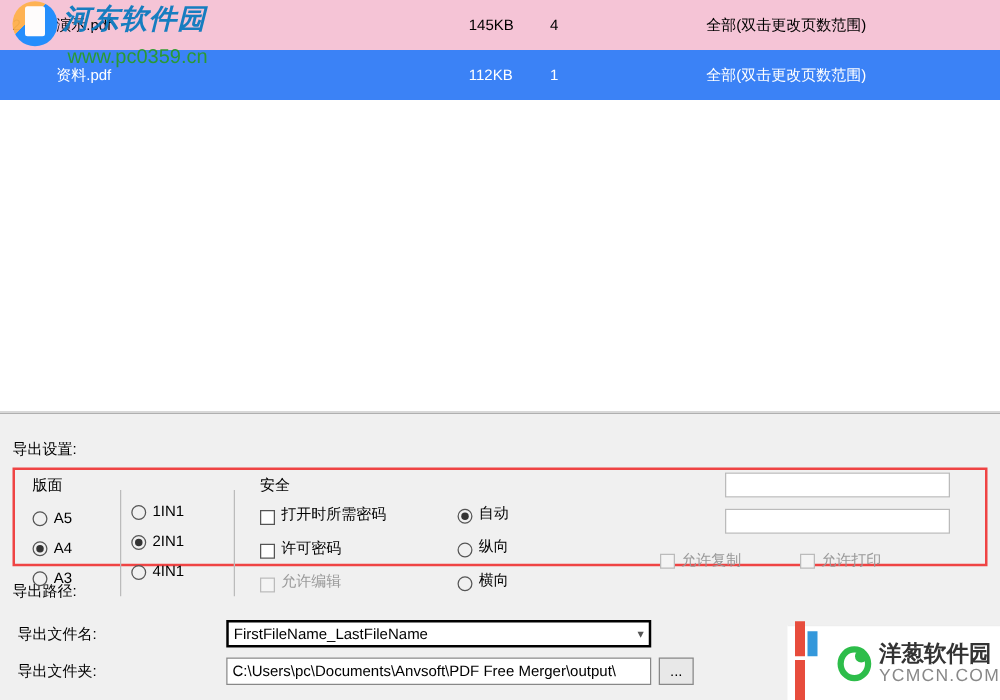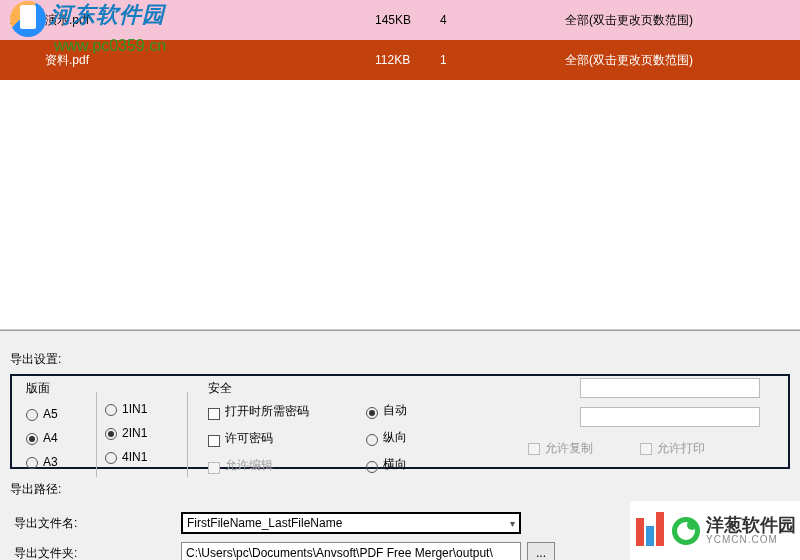--- a/index.html
+++ b/index.html
@@ -8,7 +8,7 @@
 .table-area { height: 330px; border-bottom: 1px solid #ccc; background: #fff; position: relative; }
 .table-row { display: flex; height: 40px; align-items: center; }
 .row-pink { background: #f5c4d6; }
-.row-blue { background: #c2410c; color: #fff; }
+.row-blue { background: #3b82f6; color: #fff; }
 .col-idx { width: 40px; padding-left: 10px; }
 .col-name { width: 335px; padding-left: 5px; }
 .col-size { width: 65px; }

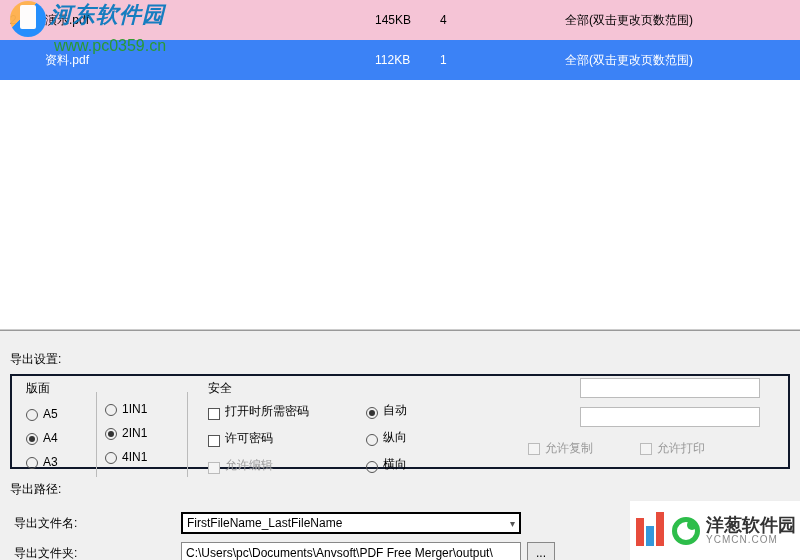--- a/index.html
+++ b/index.html
@@ -24,7 +24,7 @@
 .settings-panel { background: #f0f0f0; border-top: 1px solid #999; padding: 20px 10px 0 10px; height: 230px; }
 .panel-title { margin-bottom: 6px; }
 
-.red-box { border: 2px solid #0f172a; padding: 4px 6px 4px 6px; display: flex; gap: 0; height: 95px; position: relative; }
+.red-box { border: 2px solid #ef4444; padding: 4px 6px 4px 6px; display: flex; gap: 0; height: 79px; position: relative; }
 .group { padding: 0 8px; }
 .group-title { margin-bottom: 6px; }
 .radio-col { display: flex; flex-direction: column; gap: 10px; padding-top: 4px; }

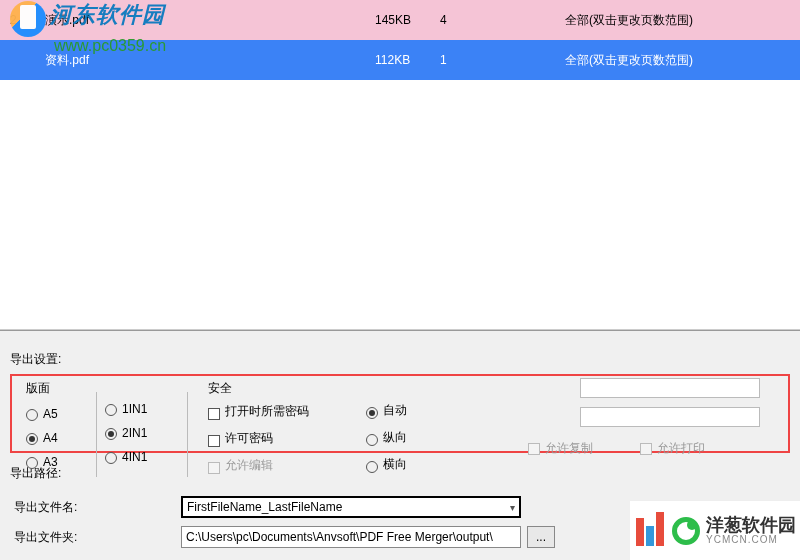--- a/index.html
+++ b/index.html
@@ -59,7 +59,7 @@
 .fl-circle { width:28px;height:28px;border-radius:50%;border:5px solid #2dbd4a; position:relative; margin-right:6px;}
 .fl-circle::after{content:"";position:absolute;width:10px;height:10px;background:#2dbd4a;border-radius:50%;right:-2px;top:-2px;}
 .fl-txt { font-size:18px; font-weight:bold; color:#333; line-height:1; }
-.fl-url { font-size:10px; color:#888; letter-spacing:1px; }
+.fl-url { font-size:14px; color:#888; letter-spacing:1px; }
 </style>
 </head>
 <body>

